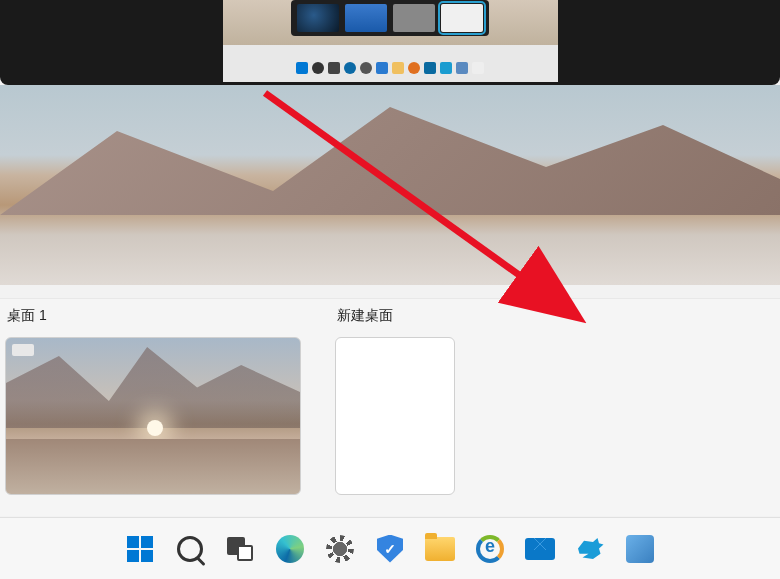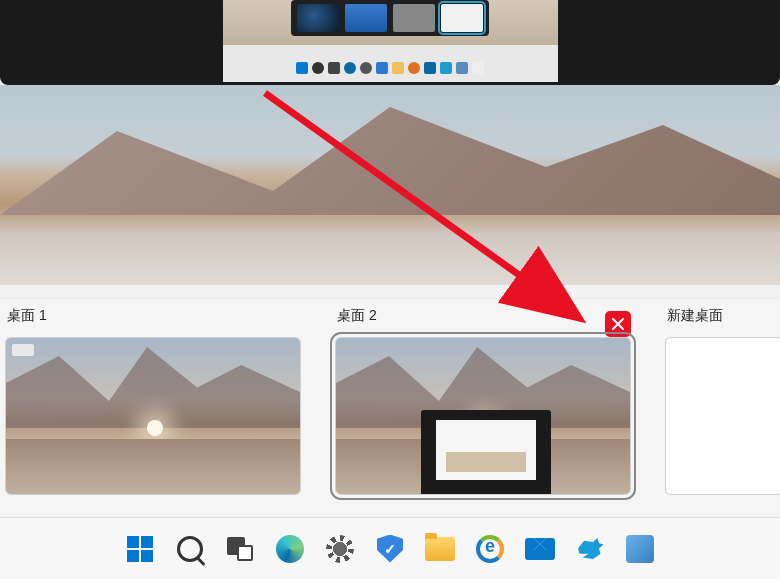--- a/index.html
+++ b/index.html
@@ -312,25 +312,6 @@
     </div>
   </div>
 
-  <div class="desktop-item selected">
-    <div class="desktop-label">桌面 2</div>
-    <div class="close-btn">
-      <svg viewBox="0 0 14 14">
-        <path d="M2 2 L12 12 M12 2 L2 12" stroke="#fff" stroke-width="2" stroke-linecap="round"></path>
-      </svg>
-    </div>
-    <div class="desktop-thumb">
-      <div class="mtn"></div>
-      <div class="sunset"></div>
-      <div class="fg"></div>
-      <div class="mini-window">
-        <div class="mw-inner">
-            <div class="mw-strip"></div>
-          </div>
-      </div>
-
-    </div>
-  </div>
 
   <div class="desktop-item new">
     <div class="desktop-label">新建桌面</div>

